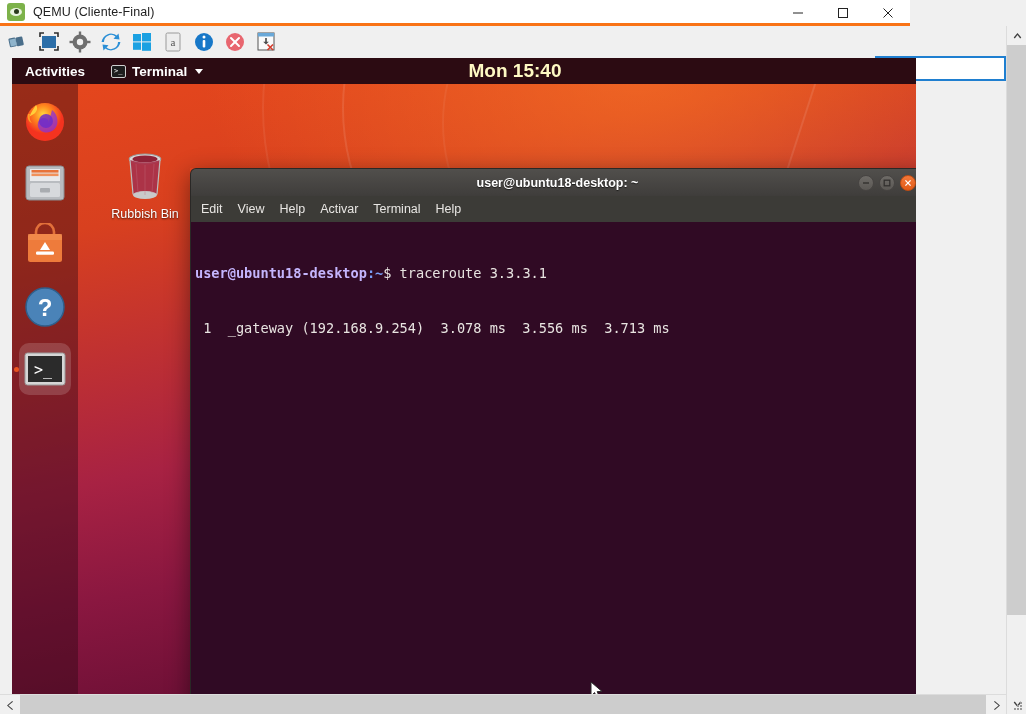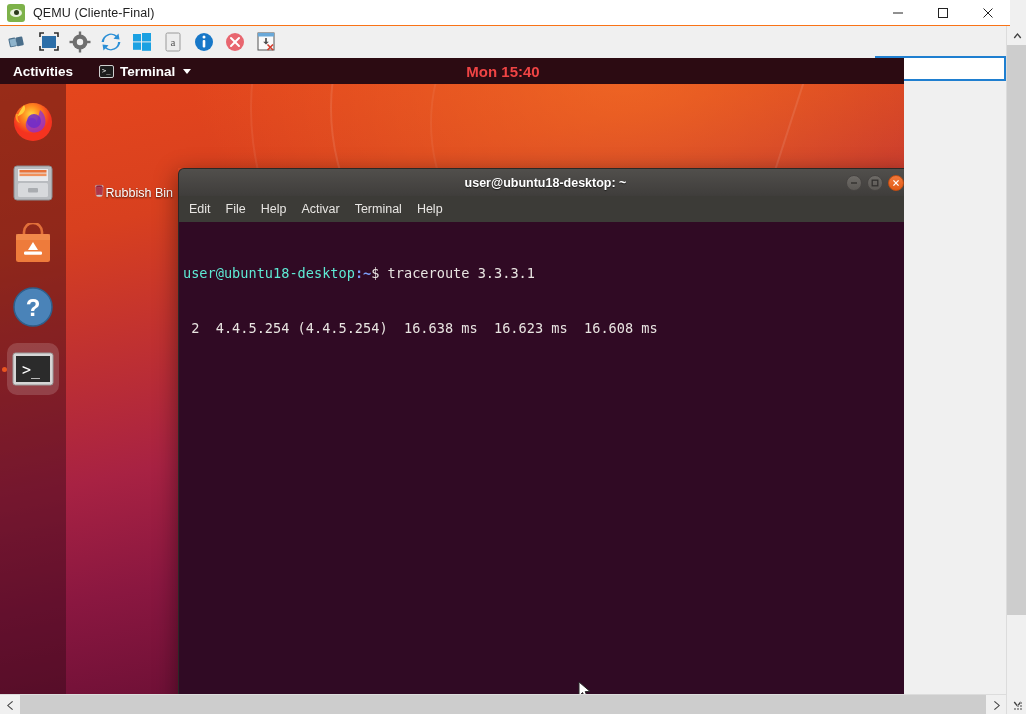--- a/index.html
+++ b/index.html
@@ -18,10 +18,10 @@
 
   
   #qemu-titlebar {
-    position:absolute; left:0; top:0; width:1010px; height:26px;
+    position:absolute; left:0; top:0; width:910px; height:26px;
     background:#ffffff;
     display:flex; align-items:center;
-    border-bottom:1px solid #f97316;
+    border-bottom:3px solid #f97316;
   }
   #qemu-app-icon {
     width:18px; height:18px; margin-left:7px; margin-right:8px;

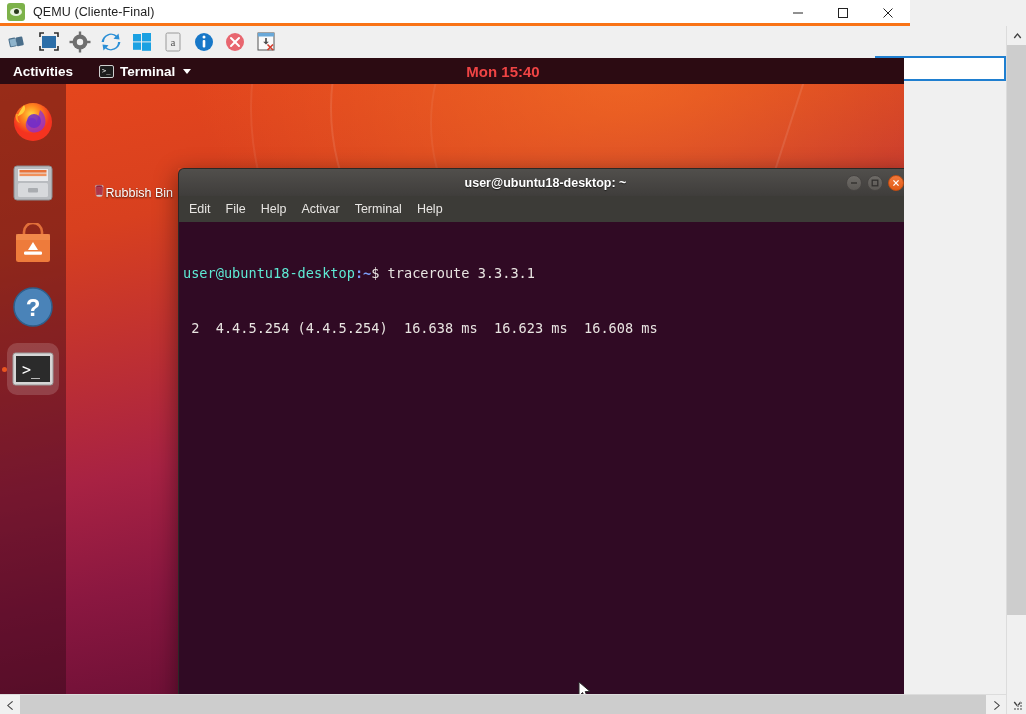--- a/index.html
+++ b/index.html
@@ -82,7 +82,7 @@
 
   
   #guest-screen {
-    position:absolute; left:0; top:58px; width:904px; height:636px;
+    position:absolute; left:12px; top:58px; width:904px; height:636px;
     overflow:hidden;
     background:#4e0a22;
   }

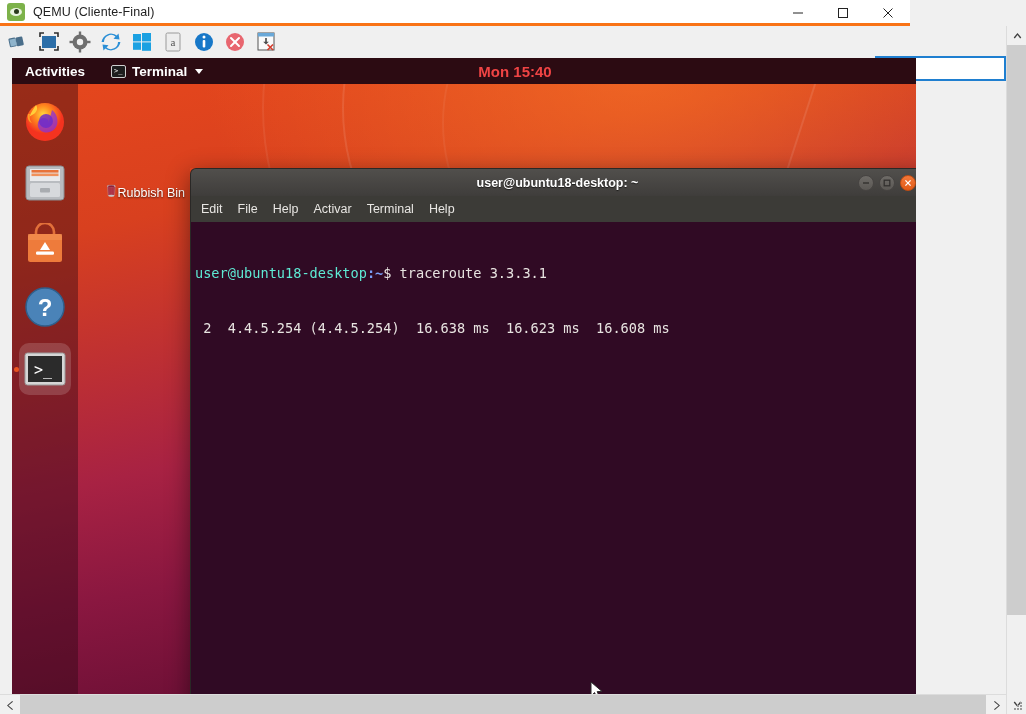--- a/index.html
+++ b/index.html
@@ -153,7 +153,7 @@
   }
   #clock {
     position:absolute; left:0; right:0; text-align:center;
-    font-weight:bold; font-size:15px; color:#ef4444; pointer-events:none;
+    font-weight:bold; font-size:19px; color:#fef9c3; pointer-events:none;
   }
   #tray {
     position:absolute; right:6px; display:flex; align-items:center; gap:12px;

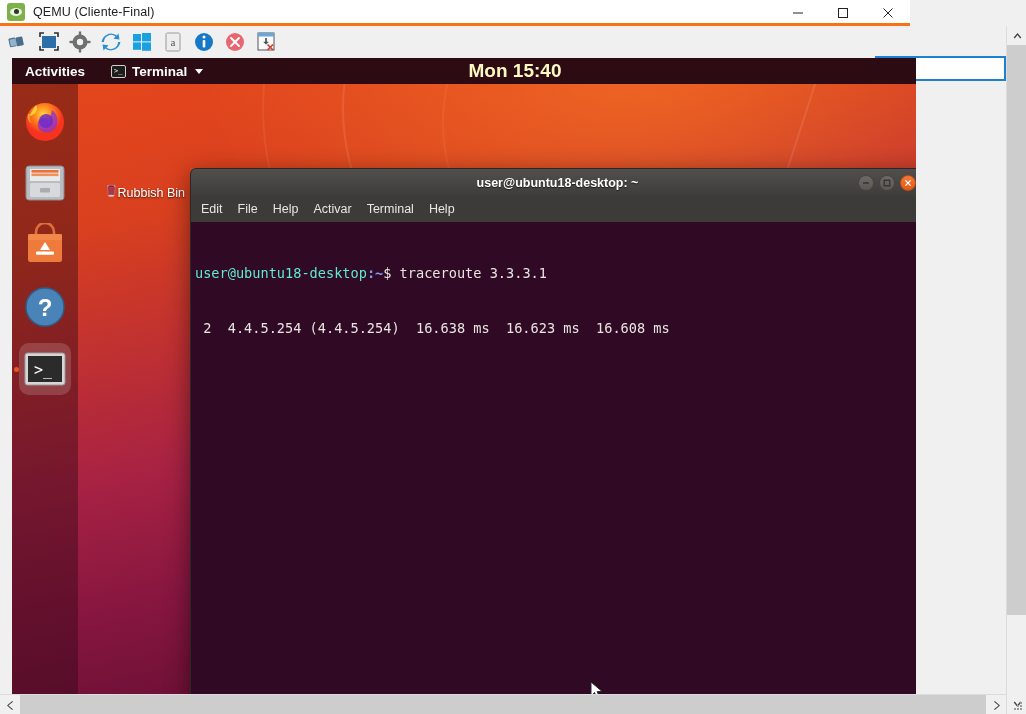--- a/index.html
+++ b/index.html
@@ -189,7 +189,7 @@
   
   #desktop-icon-trash {
     position:absolute; left:93px; top:92px; width:80px; height:82px;
-    display:flex; align-items:center;
+    display:flex; flex-direction:column; align-items:center;
     z-index:5;
   }
   #trash-label {

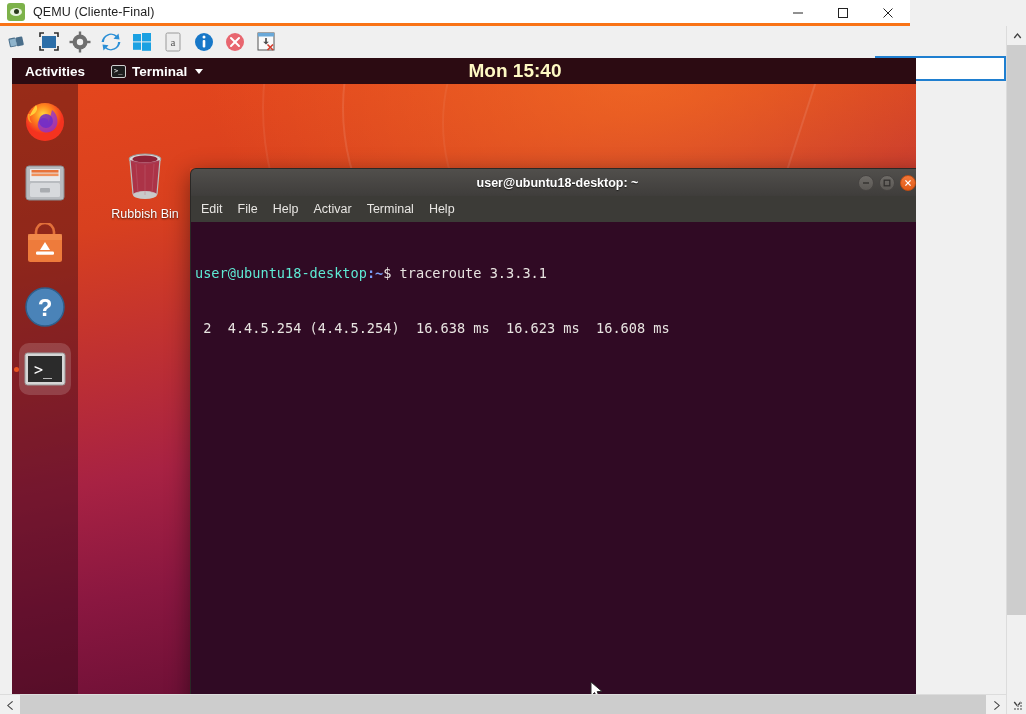--- a/index.html
+++ b/index.html
@@ -606,7 +606,7 @@
 
       <div id="terminal-menubar">
         <span class="menu-item">Edit</span>
-        <span class="menu-item">File</span>
+        <span class="menu-item">View</span>
         <span class="menu-item">Help</span>
         <span class="menu-item">Activar</span>
         <span class="menu-item">Terminal</span>

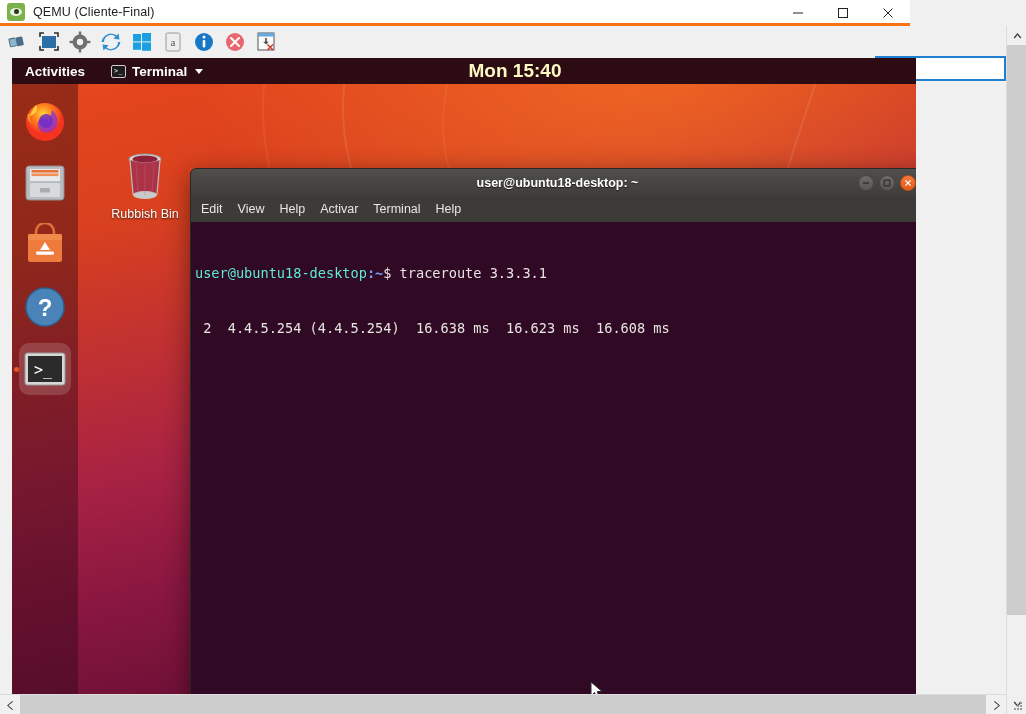--- a/index.html
+++ b/index.html
@@ -249,7 +249,7 @@
     overflow:hidden;
     white-space:pre;
   }
-  .prompt-user { color:#5eead4; font-weight:normal; }
+  .prompt-user { color:#c4b5fd; font-weight:bold; }
   .prompt-path { color:#7b9ff7; font-weight:bold; }
   .prompt-dollar { color:#e8e4e1; }
   .cursor-block {

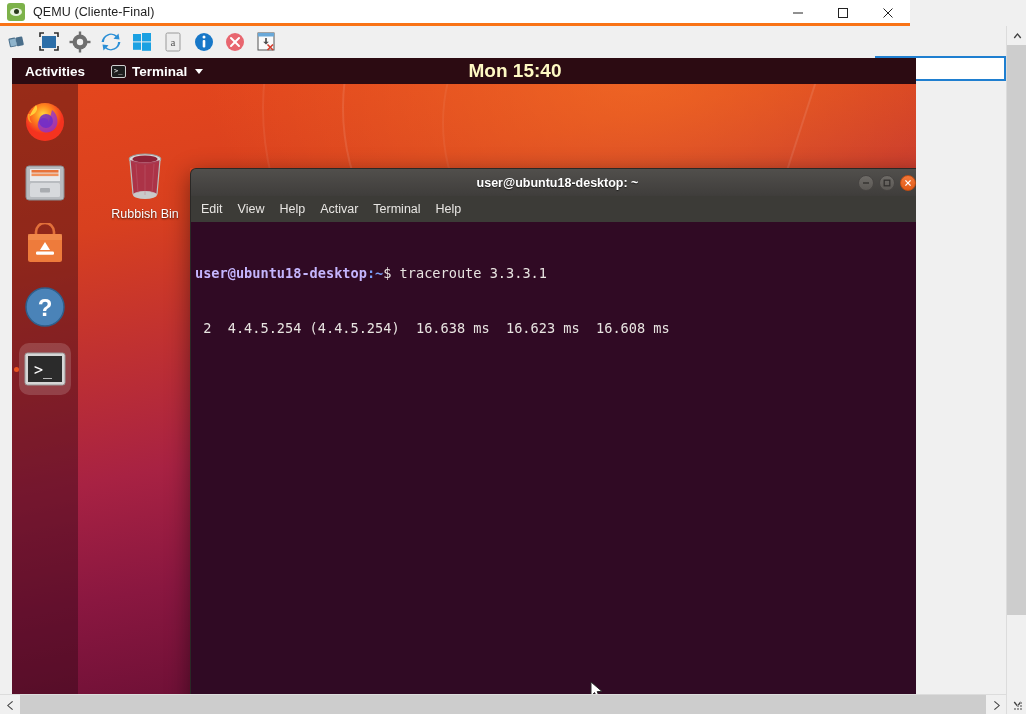--- a/index.html
+++ b/index.html
@@ -615,6 +615,7 @@
 
       <div id="terminal-body">
         <div><span class="prompt-user">user@ubuntu18-desktop</span><span class="prompt-path">:~</span><span class="prompt-dollar">$</span><span> traceroute 3.3.3.1</span></div>
+        <div> 1  _gateway (192.168.9.254)  3.078 ms  3.556 ms  3.713 ms</div>
         <div> 2  4.4.5.254 (4.4.5.254)  16.638 ms  16.623 ms  16.608 ms</div>
       </div>
     </div>

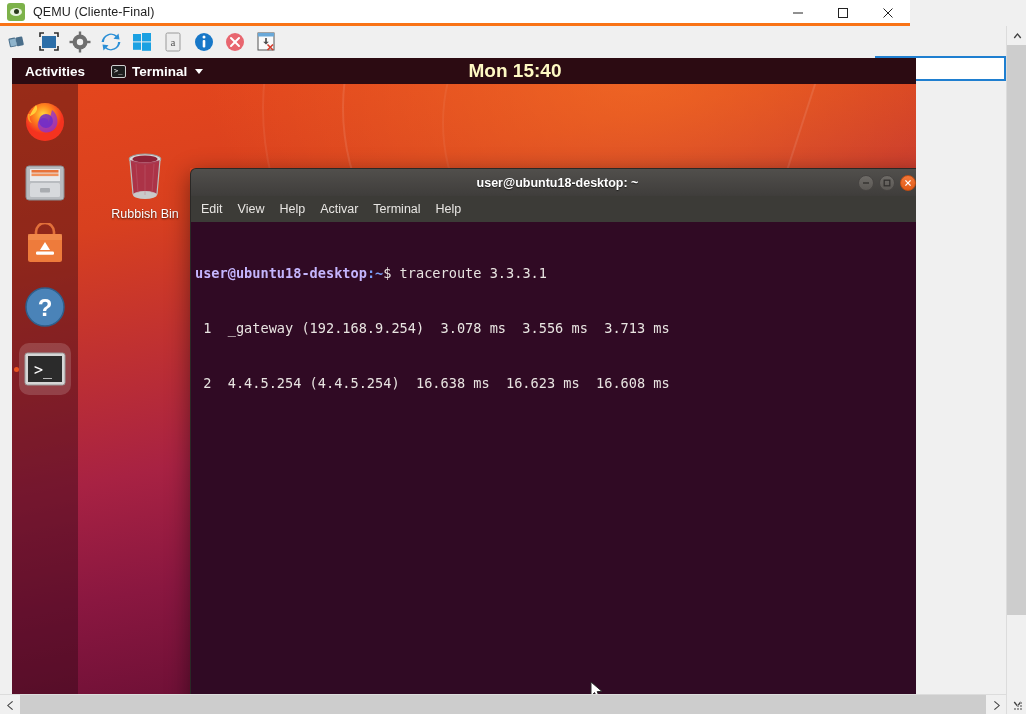--- a/index.html
+++ b/index.html
@@ -616,7 +616,6 @@
       <div id="terminal-body">
         <div><span class="prompt-user">user@ubuntu18-desktop</span><span class="prompt-path">:~</span><span class="prompt-dollar">$</span><span> traceroute 3.3.3.1</span></div>
         <div> 1  _gateway (192.168.9.254)  3.078 ms  3.556 ms  3.713 ms</div>
-        <div> 2  4.4.5.254 (4.4.5.254)  16.638 ms  16.623 ms  16.608 ms</div>
       </div>
     </div>
 

